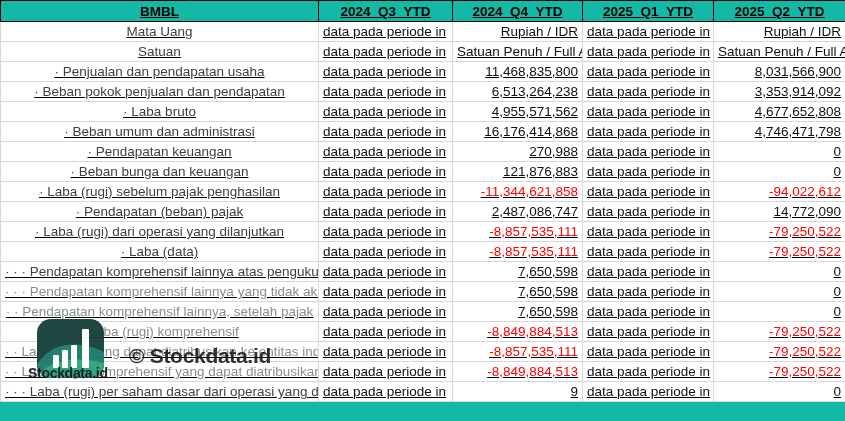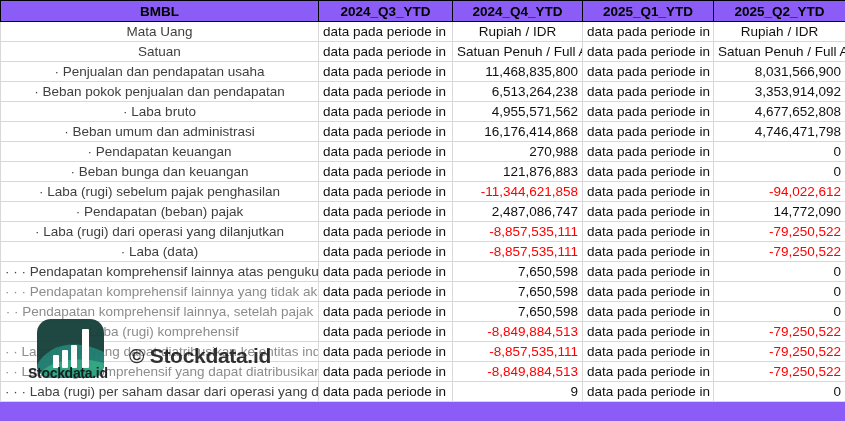--- a/index.html
+++ b/index.html
@@ -4,8 +4,9 @@
 <style>
   html,body{margin:0;padding:0;background:#fff;}
   .sheet{
-    position:relative;width:845px;height:421px;background:#8b5cf6;overflow:hidden;
+    position:relative;width:845px;height:421px;background:#14b8a6;overflow:hidden;
     font-family:"Liberation Sans",sans-serif;
+    text-decoration:underline;
   }
   table{border-collapse:collapse;table-layout:fixed;width:845px;}
   th{

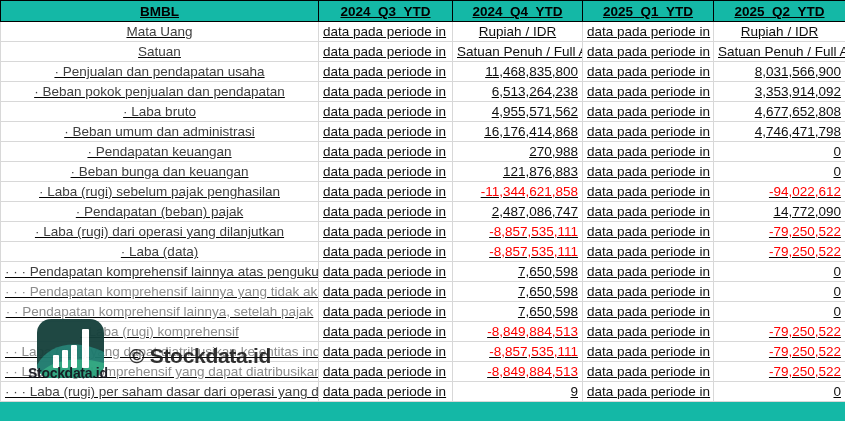--- a/index.html
+++ b/index.html
@@ -20,7 +20,7 @@
   td.label{text-align:center;color:#3f3f3f;}
   td.label.muted{color:#8c8c8c;}
   td.ph{text-align:left;color:#111;margin-left:24px;}
-  td.txt{text-align:center;color:#111;}
+  td.txt{text-align:right;color:#111;}
   td.num{text-align:right;color:#111;padding-left:20px;}
   td.num.neg{color:#ff0000;}
   

